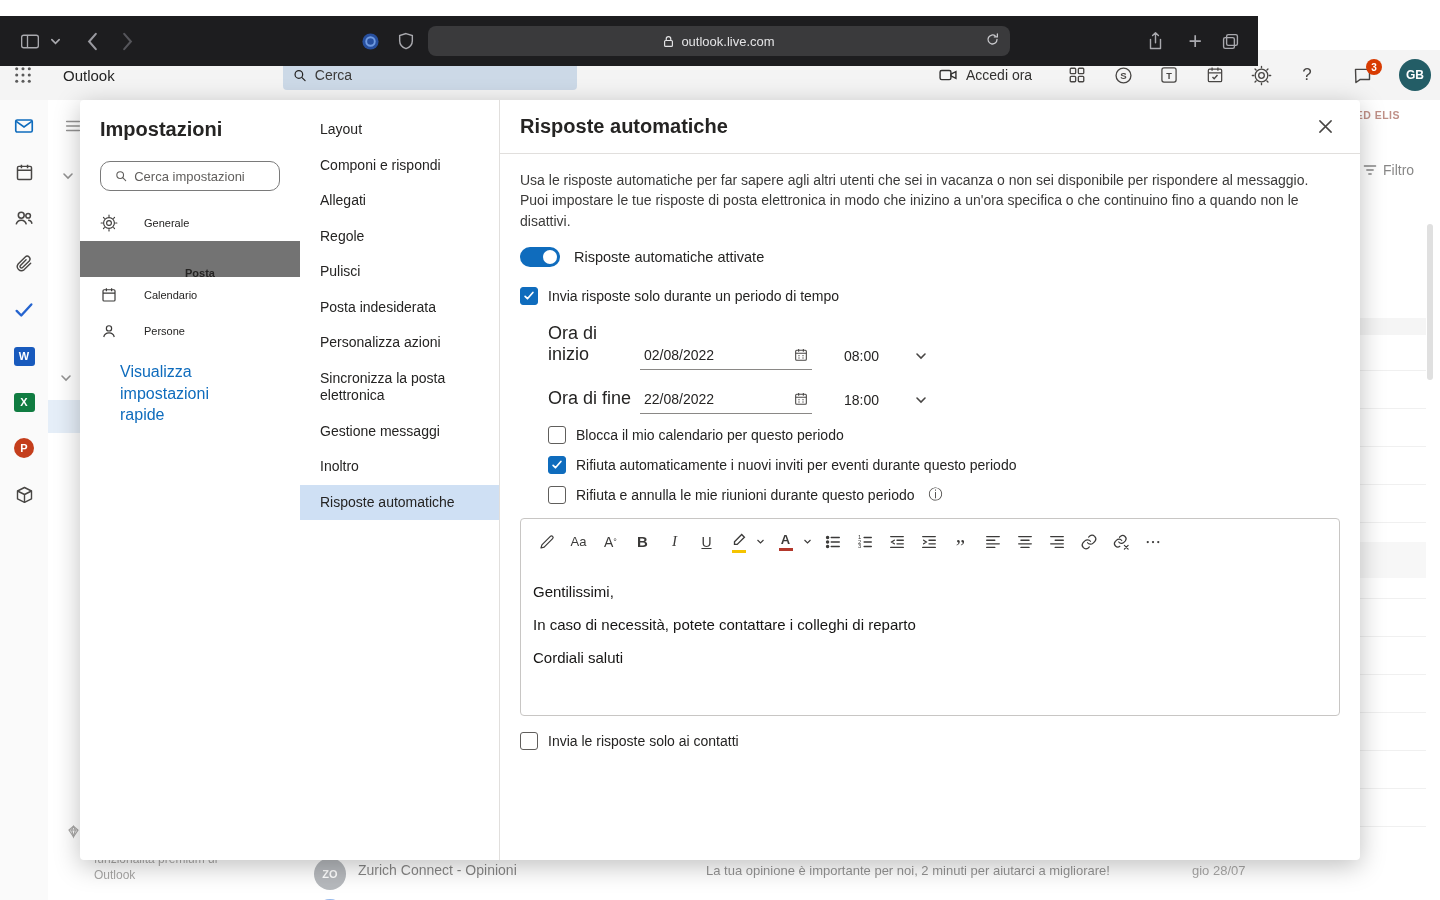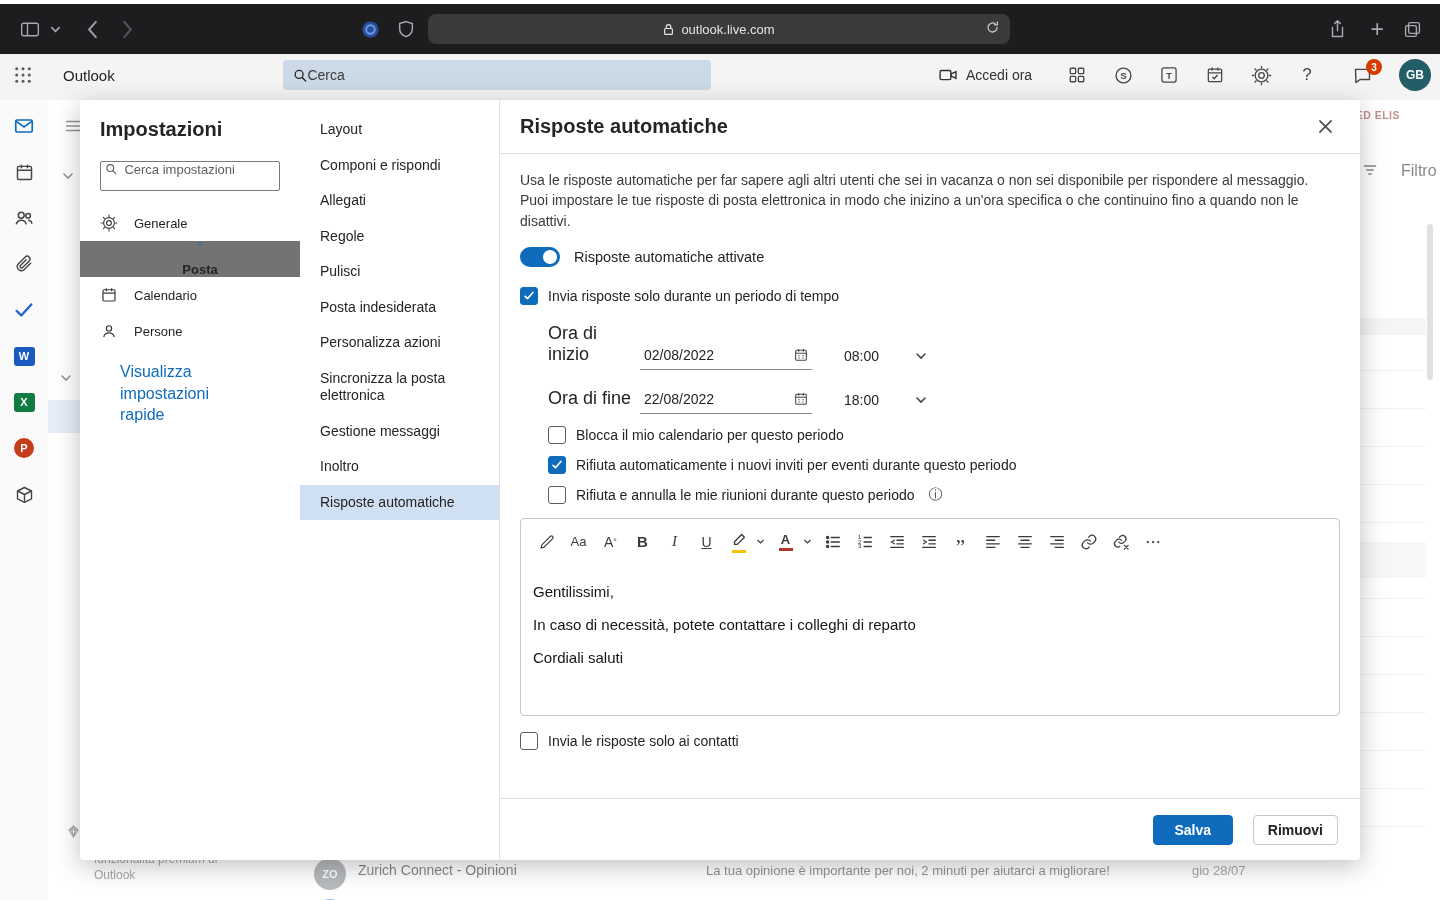--- a/index.html
+++ b/index.html
@@ -8,7 +8,7 @@
   svg { display:block; }
 
   
-  .safari-bar { position:absolute; left:0; top:4px; width:1440px; height:50px;
+  .safari-bar { position:absolute; left:0; top:16px; width:1258px; height:50px;
                 background:#1d1d1f; z-index:50; }
   .sb-item { position:absolute; top:0; height:50px; display:flex; align-items:center; color:#a9a9ae; }
   .sb-url { position:absolute; left:428px; top:10px; width:582px; height:30px;

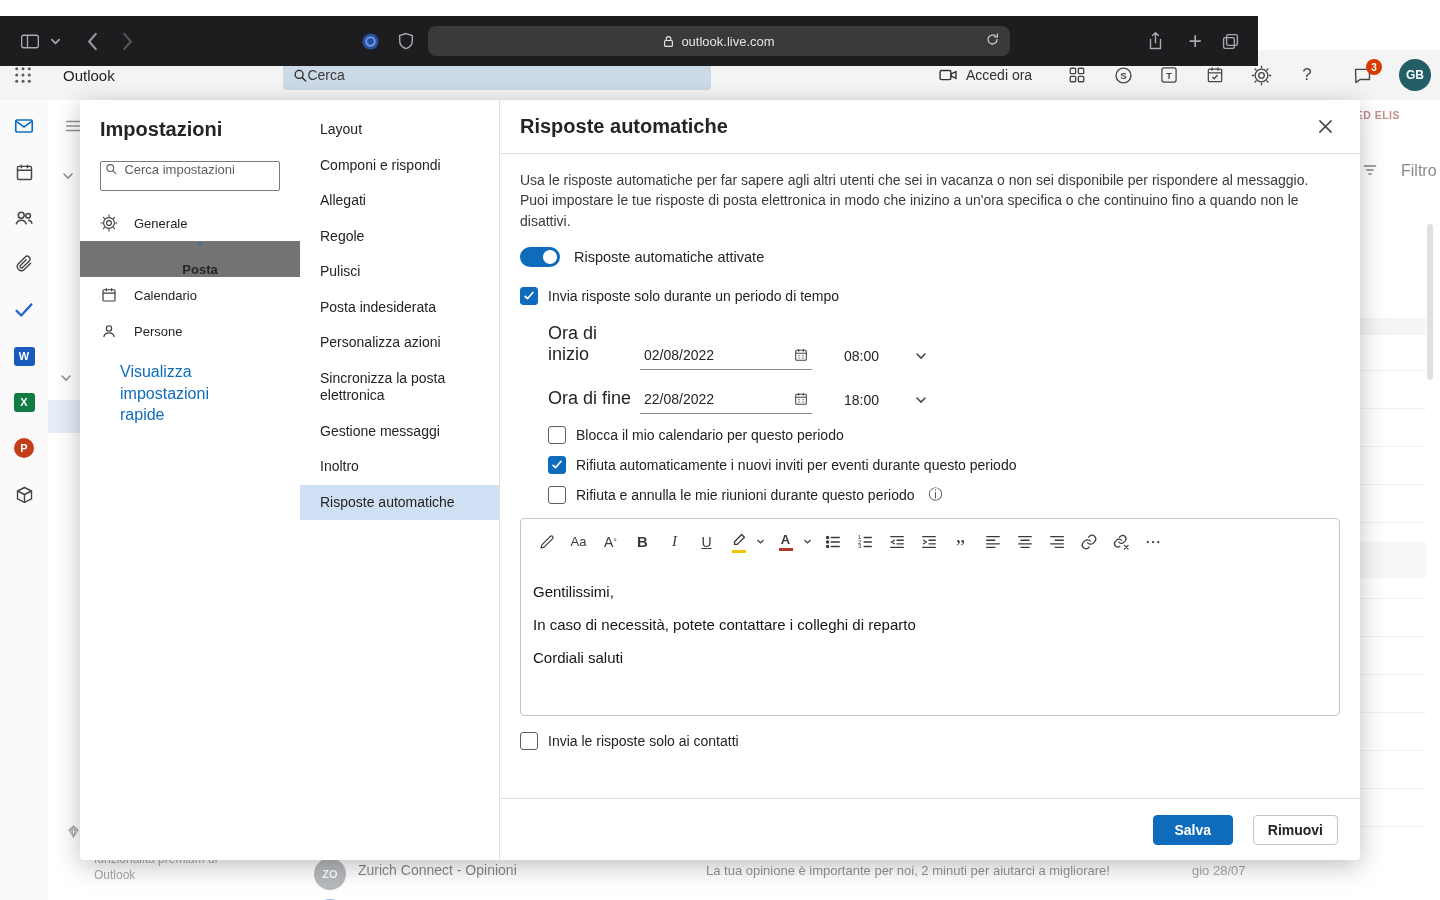--- a/index.html
+++ b/index.html
@@ -21,9 +21,9 @@
                background:#f4f4f4; z-index:40; }
   .olh-item { position:absolute; top:0; height:50px; display:flex; align-items:center; color:#484644; }
   .ol-title { font-size:15px; color:#242424; }
-  .ol-search { position:absolute; left:283px; top:10px; width:428px; height:30px;
+  .ol-search { position:absolute; left:283px; top:10px; width:294px; height:30px;
                background:#ccd9e7; border-radius:4px; display:flex; align-items:center;
-               gap:0; padding:0 10px; }
+               gap:8px; padding:0 10px; }
   .ol-search input { border:none; outline:none; background:transparent; font-size:14px;
                      color:#252423; width:100%; font-family:inherit; }
   .ol-search input::placeholder { color:#3b3a39; opacity:1; }

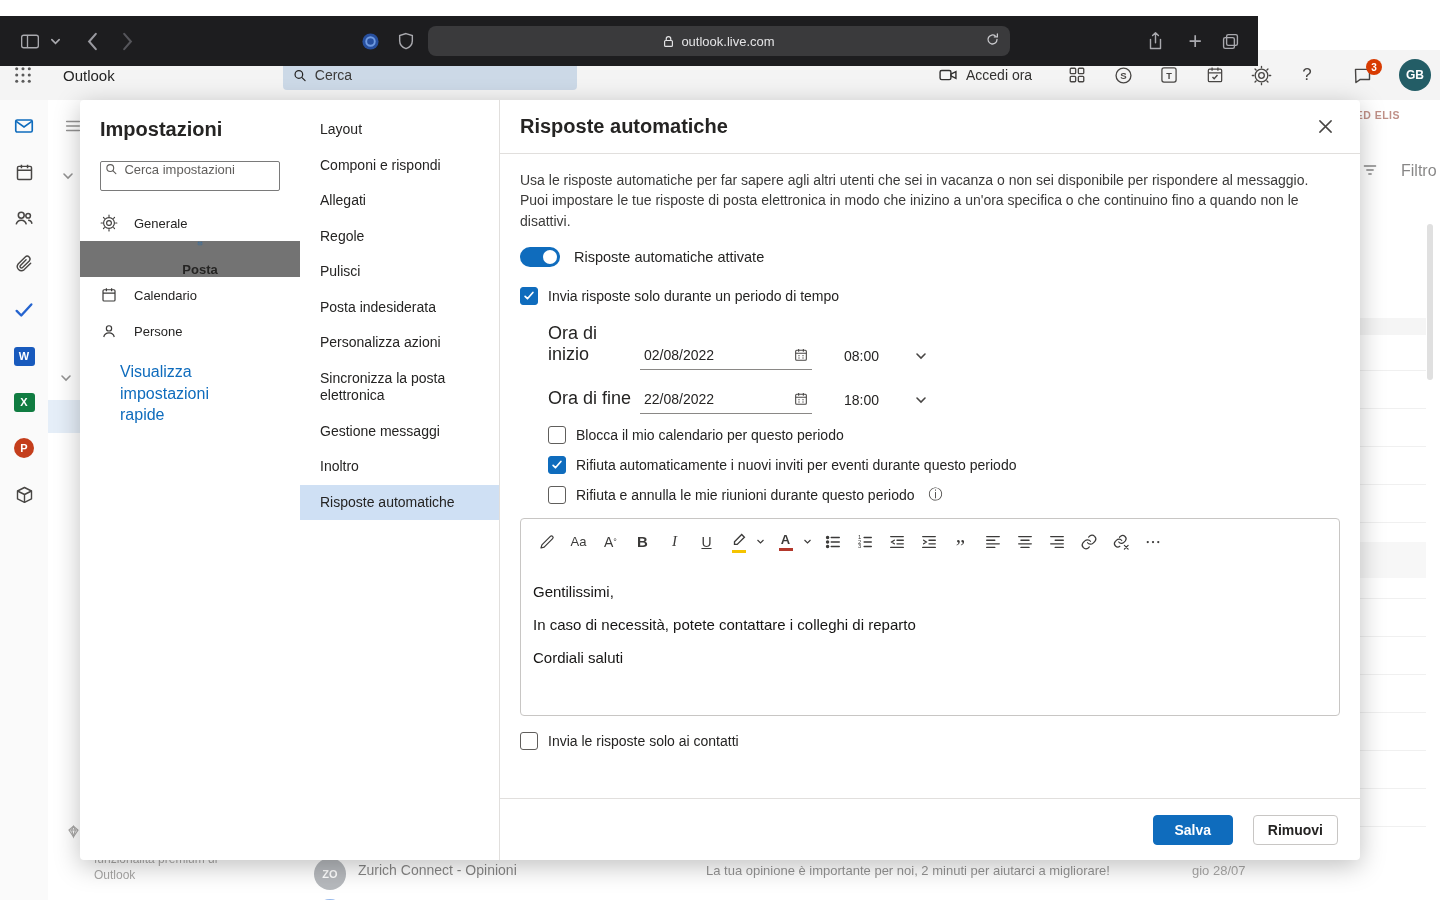--- a/index.html
+++ b/index.html
@@ -83,8 +83,8 @@
             border-radius:4px; box-shadow:0 6px 26px rgba(0,0,0,.25); z-index:60; display:flex; }
   .col-nav { width:220px; flex:none; padding-top:14px; }
   .dlg-title { font-size:20px; font-weight:700; color:#252423; margin:4px 0 0 20px; }
-  .set-search { margin:20px 20px 0 20px; height:30px; border:1px solid #7a7a7a; border-radius:2px;
-                display:flex; align-items:flex-start; gap:7px; padding:0 4px; }
+  .set-search { margin:20px 20px 0 20px; height:30px; border:1px solid #7a7a7a; border-radius:10px;
+                display:flex; align-items:center; gap:7px; padding:0 14px; }
   .set-search input { border:none; outline:none; width:100%; font-size:13px; color:#252423;
                       font-family:inherit; background:transparent; }
   .set-search input::placeholder { color:#605e5c; opacity:1; }

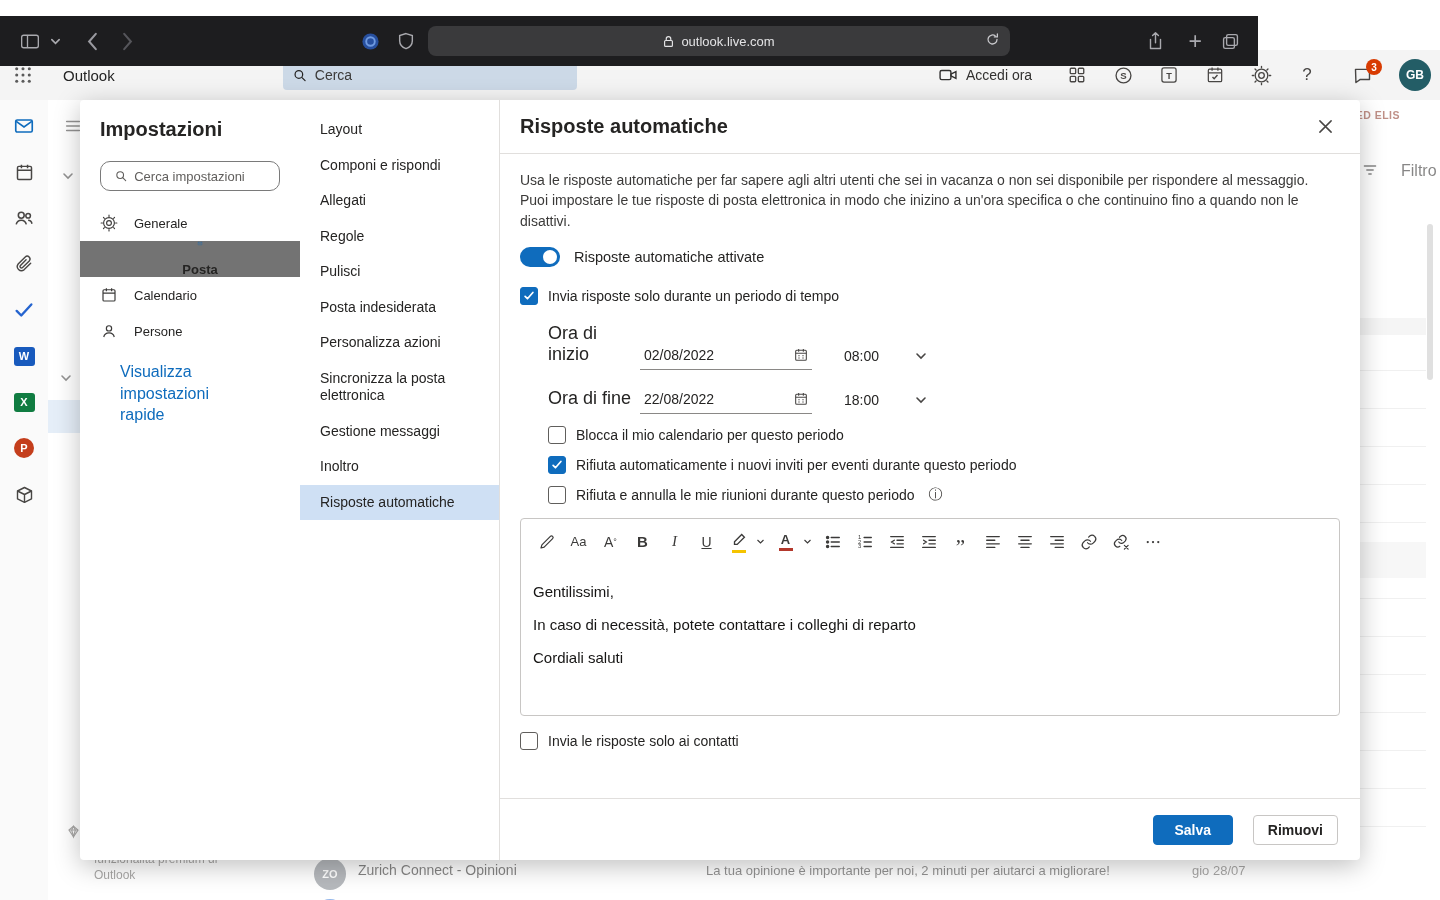--- a/index.html
+++ b/index.html
@@ -54,8 +54,8 @@
   .fp-selected-band { position:absolute; left:0; top:300px; width:32px; height:33px; background:#cfe0f3; }
   .list-caption { position:absolute; right:40px; top:9px; color:#8a3323; font-size:10.5px;
                   font-weight:700; letter-spacing:.5px; }
-  .filter { position:absolute; left:1314px; top:62px; display:flex; align-items:flex-start; gap:23px;
-            color:#252423; font-size:16px; }
+  .filter { position:absolute; left:1314px; top:62px; display:flex; align-items:flex-end; gap:5px;
+            color:#252423; font-size:14px; }
   .scrollbar { position:absolute; right:7px; top:124px; width:6px; height:156px;
                border-radius:3px; background:#c6c6c6; }
   .list-sliver { position:absolute; left:1312px; right:14px; top:195px; height:563px;

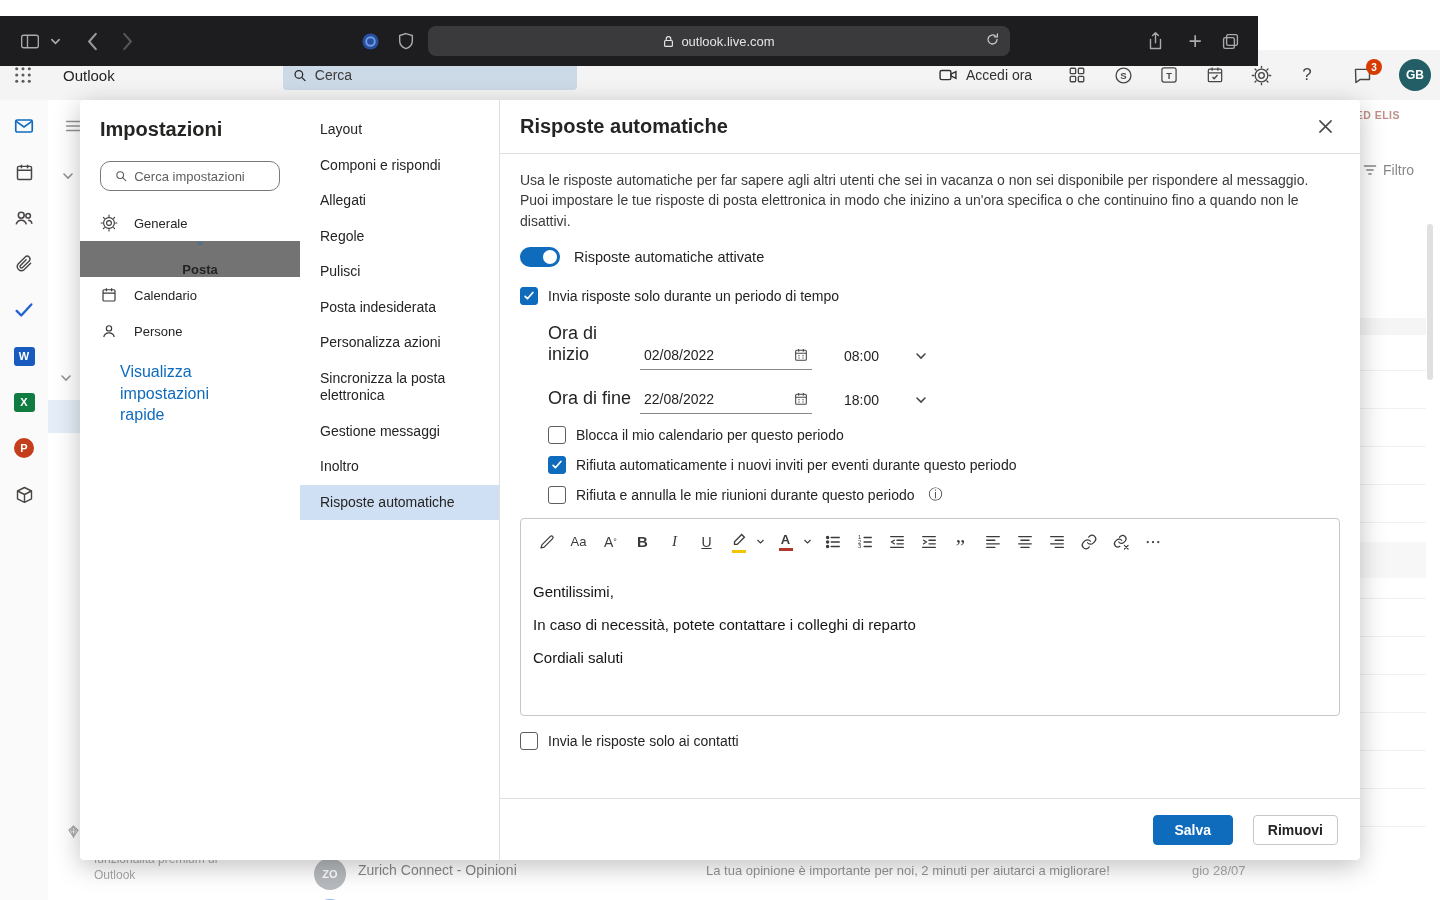--- a/index.html
+++ b/index.html
@@ -89,8 +89,8 @@
                       font-family:inherit; background:transparent; }
   .set-search input::placeholder { color:#605e5c; opacity:1; }
   .nav-list { margin-top:14px; }
-  .nav-item { height:36px; display:flex; align-items:center; gap:16px; padding-left:20px;
-              font-size:13px; color:#252423; cursor:pointer; }
+  .nav-item { height:36px; display:flex; align-items:center; gap:26px; padding-left:20px;
+              font-size:11px; color:#252423; cursor:pointer; }
   .nav-item.selected { background:#737373; font-weight:700;flex-direction:column; }
   .quick-link { margin:12px 0 0 40px; width:132px; color:#0f6cbd; font-size:16px; line-height:1.35;
                 cursor:pointer; }

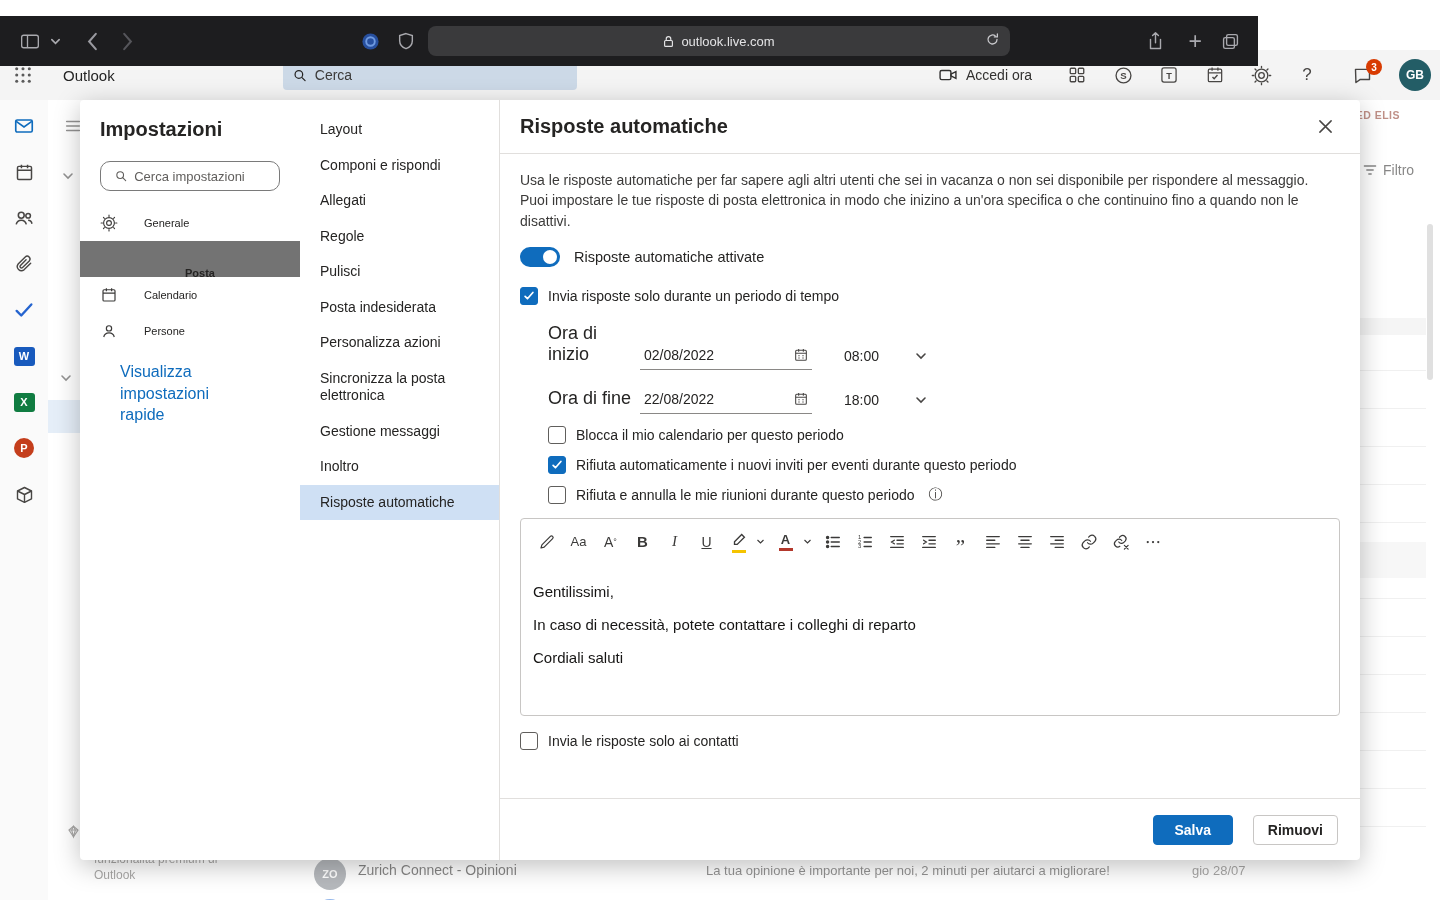--- a/index.html
+++ b/index.html
@@ -662,10 +662,6 @@
       </div>
     </div>
 
-    <div class="main-footer">
-      <button class="btn btn-primary">Salva</button>
-      <button class="btn btn-secondary">Rimuovi</button>
-    </div>
   </div>
 </div>
 

